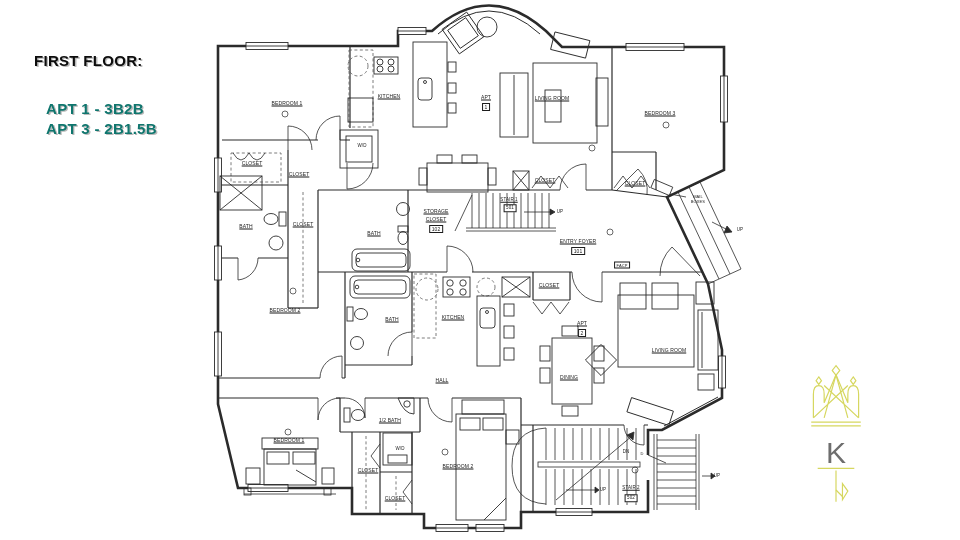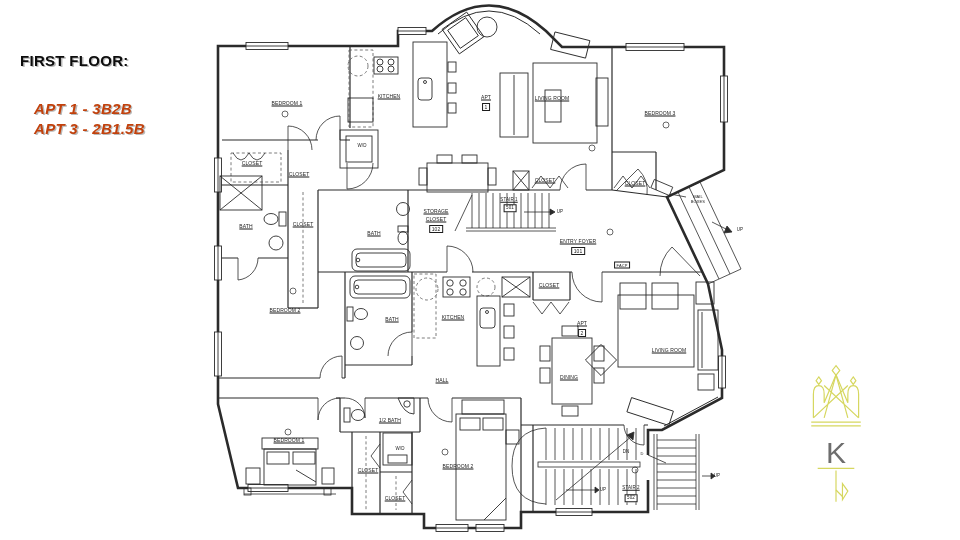--- a/index.html
+++ b/index.html
@@ -5,7 +5,7 @@
   html,body{margin:0;padding:0;background:#fff;}
   .stage{position:relative;width:960px;height:540px;background:#fff;overflow:hidden;
          font-family:"Liberation Sans", sans-serif;}
-  .title-block{position:absolute;left:20px;top:52px;color:#0d0d0d;}
+  .title-block{position:absolute;left:34px;top:52px;color:#0d0d0d;}
   .title-line{font-size:15px;font-weight:700;letter-spacing:.3px;
               text-shadow:1.4px 1.4px 0 #b9b9b9;}
   .apt-lines{position:absolute;left:34px;top:100px;color:#c2410c;font-style:italic;}

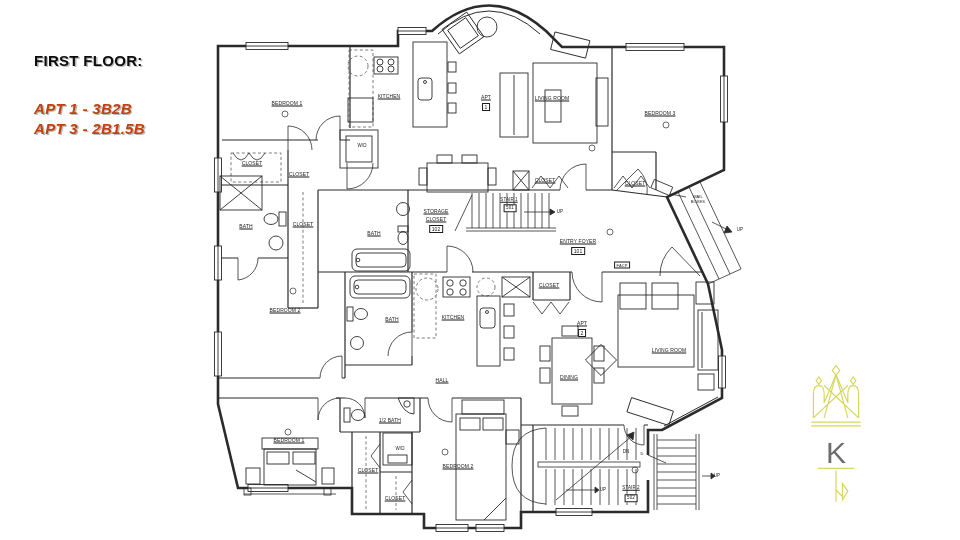--- a/index.html
+++ b/index.html
@@ -8,7 +8,7 @@
   .title-block{position:absolute;left:34px;top:52px;color:#0d0d0d;}
   .title-line{font-size:15px;font-weight:700;letter-spacing:.3px;
               text-shadow:1.4px 1.4px 0 #b9b9b9;}
-  .apt-lines{position:absolute;left:34px;top:100px;color:#c2410c;font-style:italic;}
+  .apt-lines{position:absolute;left:46px;top:100px;color:#0f766e;}
   .apt-lines .title-line{margin-bottom:3px;}
   svg.plan{position:absolute;left:0;top:0;}
   .labels-layer{position:absolute;left:0;top:0;width:960px;height:540px;pointer-events:none;}

